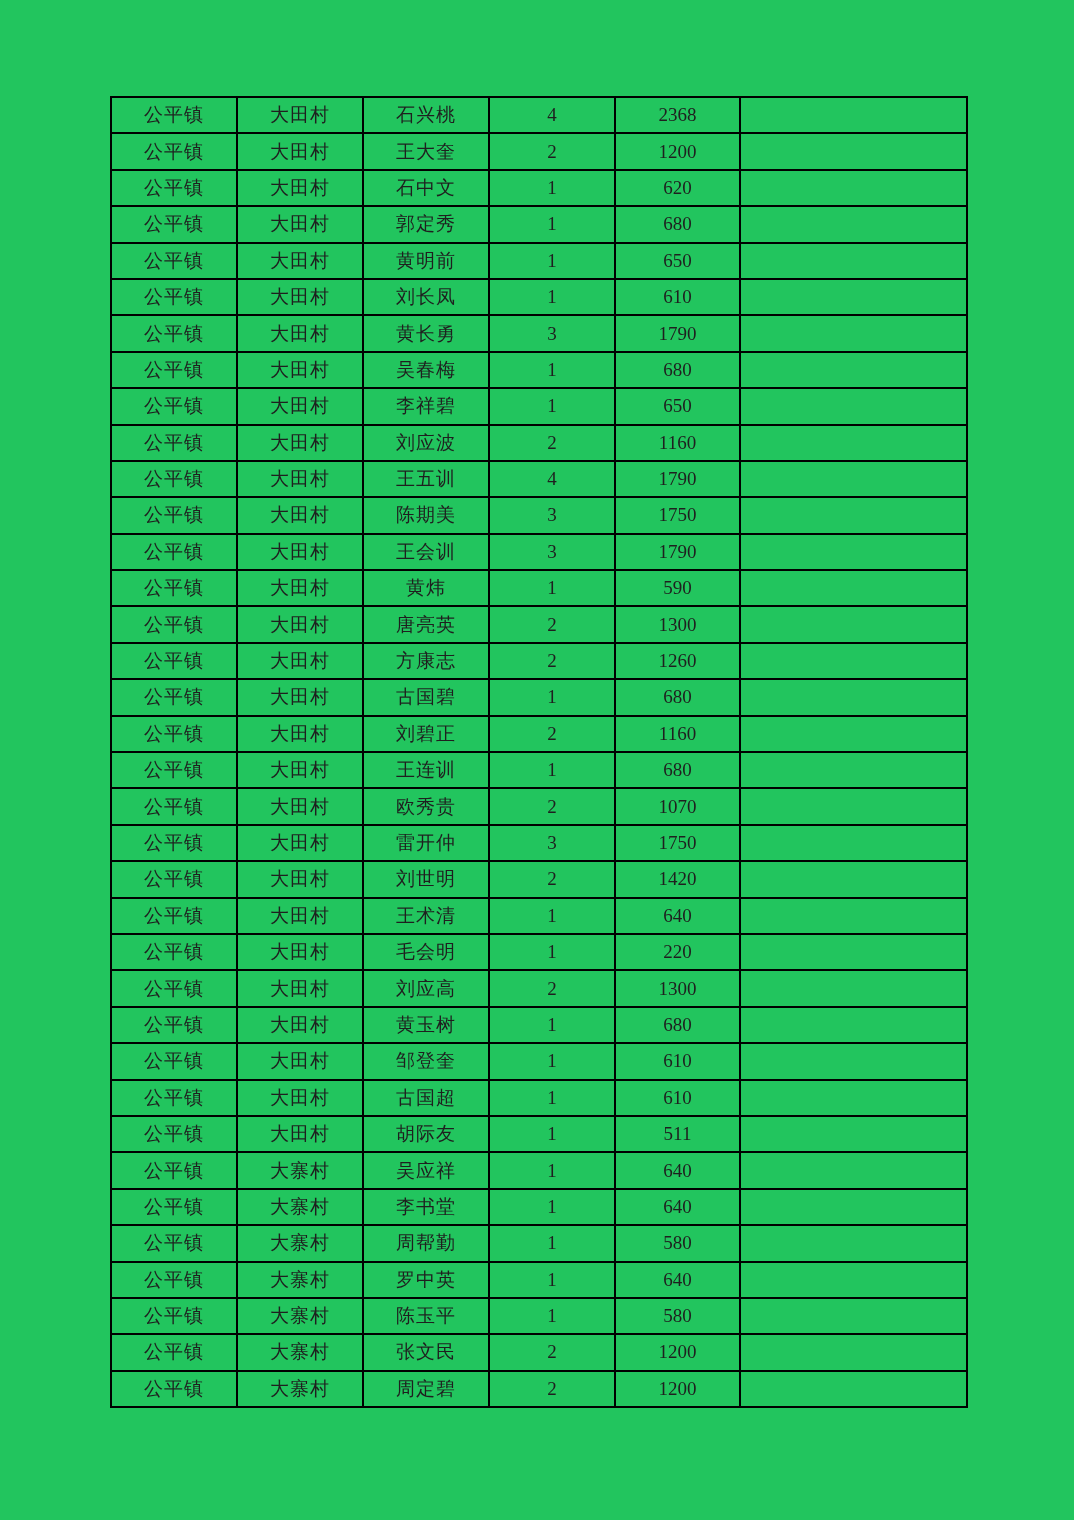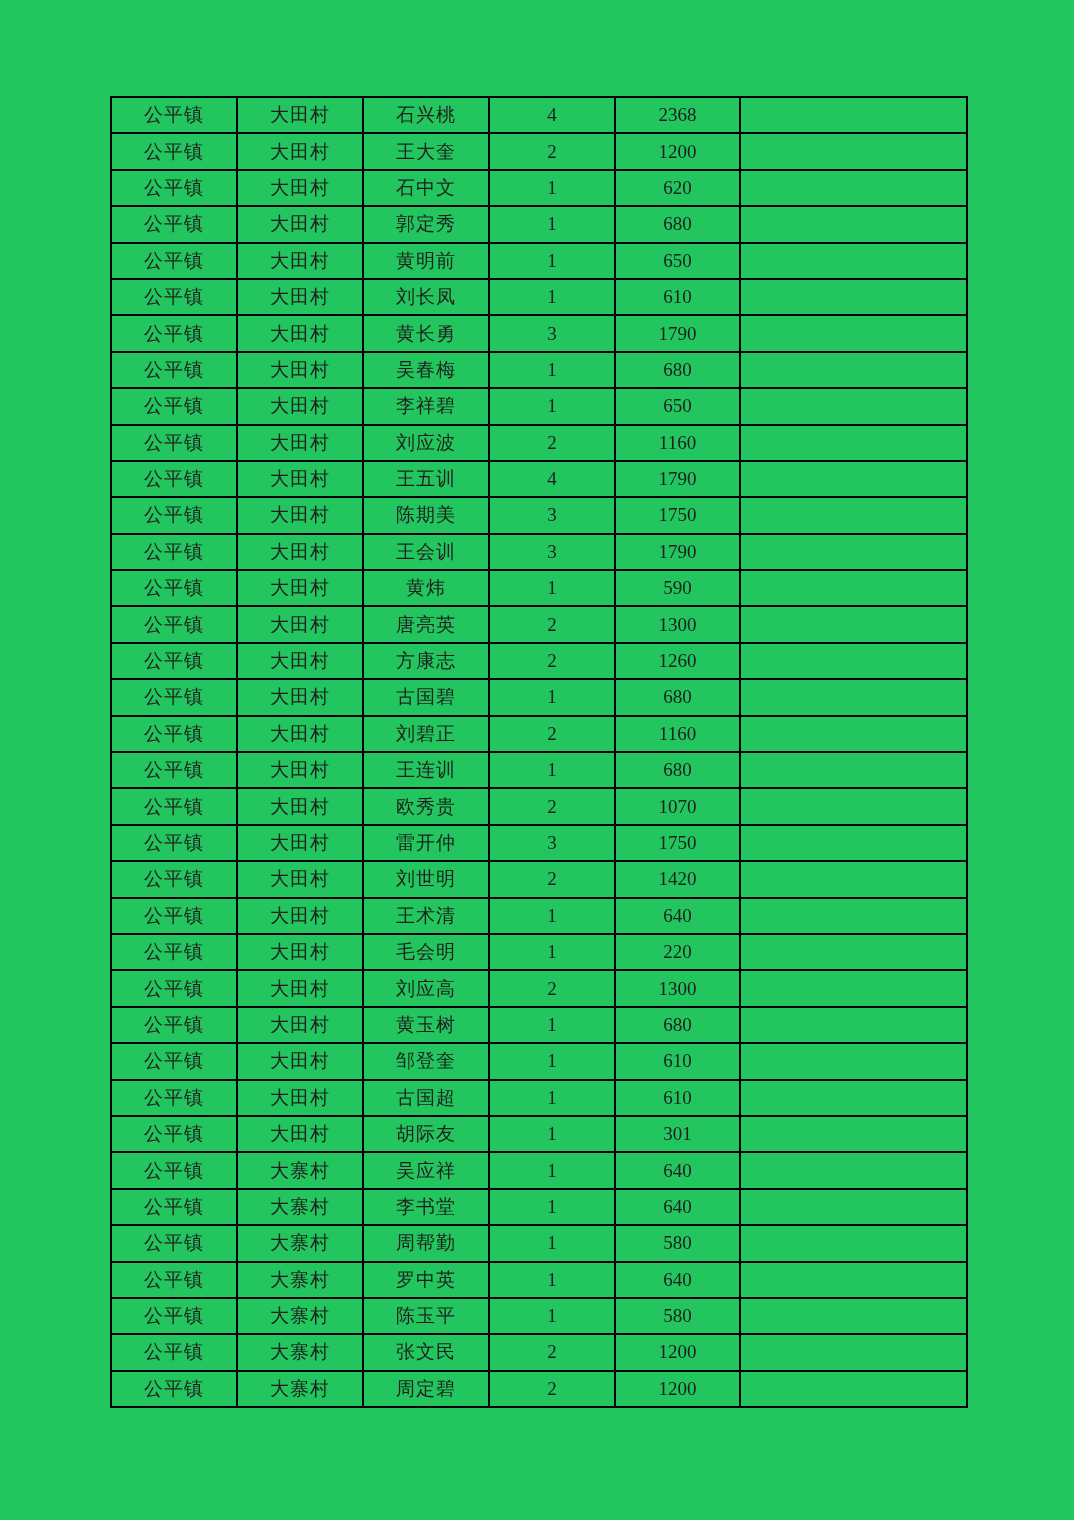--- a/index.html
+++ b/index.html
@@ -290,7 +290,7 @@
           <td>大田村</td>
           <td>胡际友</td>
           <td class="num">1</td>
-          <td class="num">301</td>
+          <td class="num">511</td>
           <td></td>
         </tr>
         <tr>

